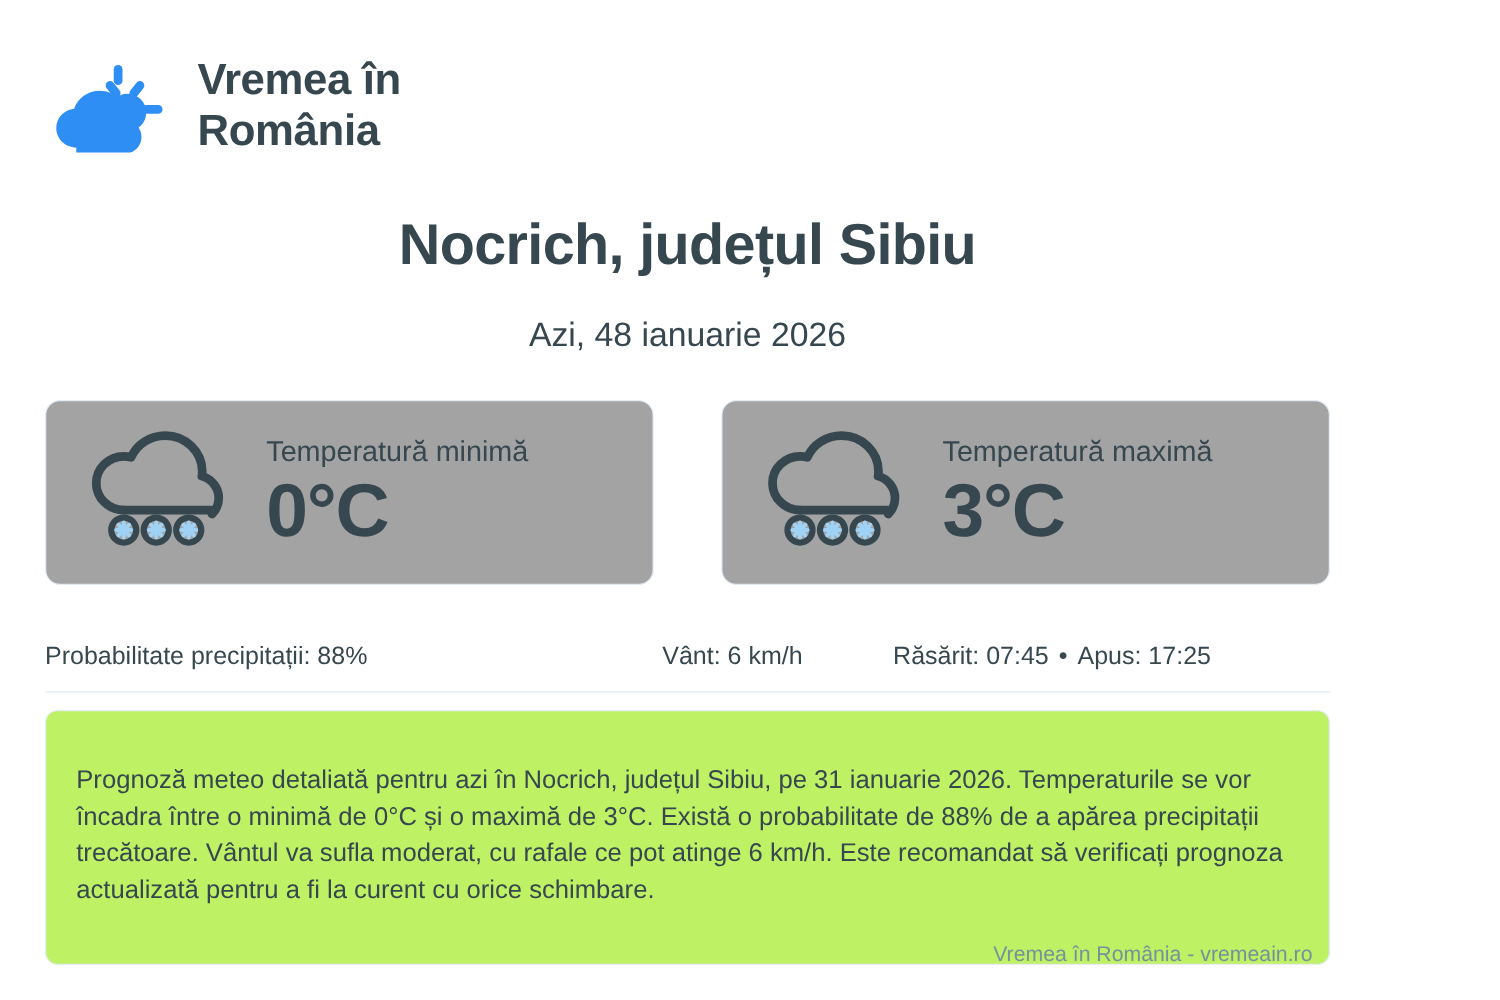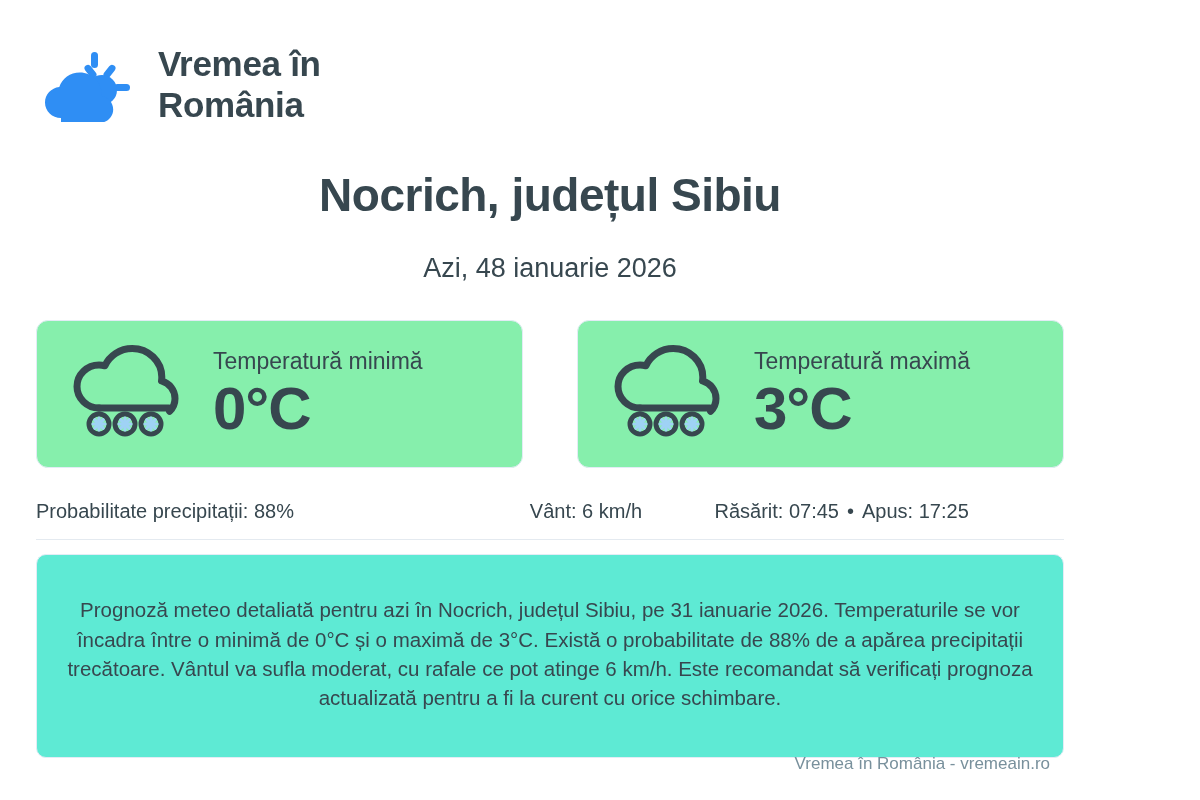--- a/index.html
+++ b/index.html
@@ -66,7 +66,7 @@
   .card {
     flex: 1 1 0;
     height: 148px;
-    background: #86efac;
+    background: #a3a3a3;
     border: 1px solid #e3ecf5;
     border-radius: 12px;
     display: flex;

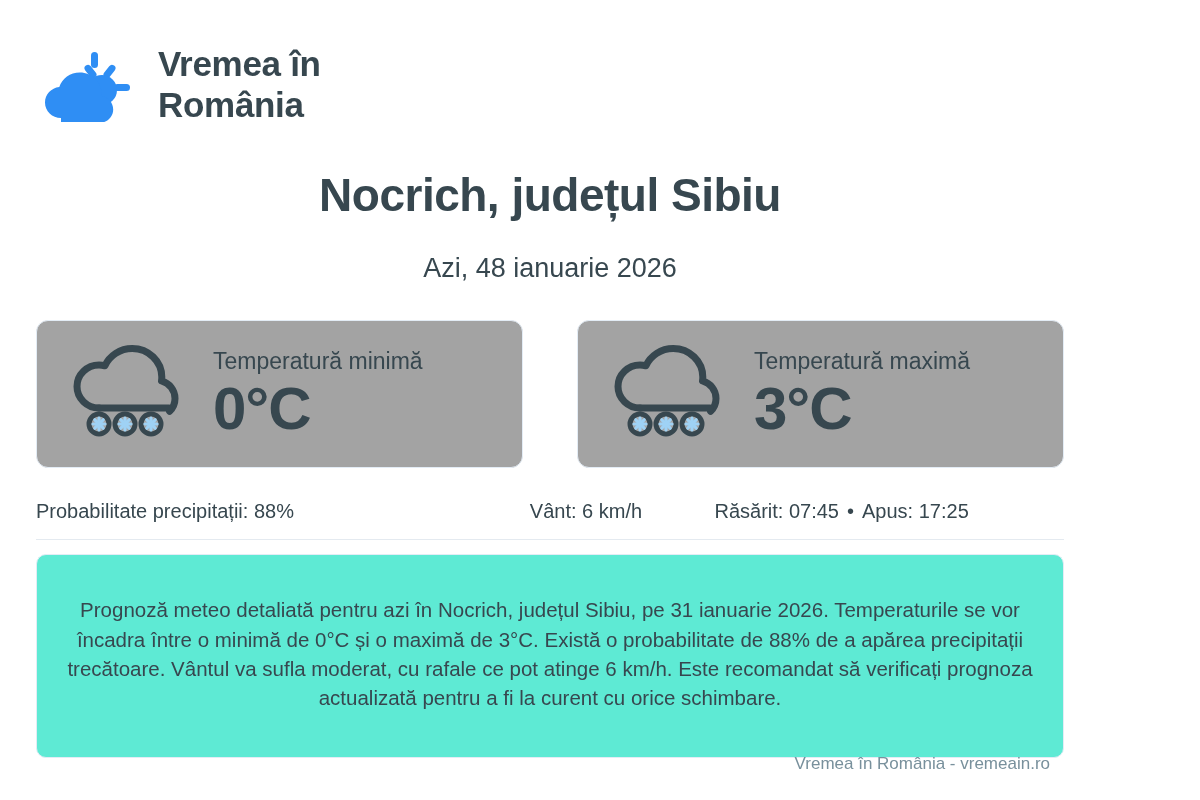--- a/index.html
+++ b/index.html
@@ -93,7 +93,7 @@
   .details {
     display: flex;
     align-items: center;
-    margin-top: 32px;
+    margin-top: 46px;
     padding-bottom: 16px;
     border-bottom: 1px solid #e4eaf0;
     font-size: 20px;

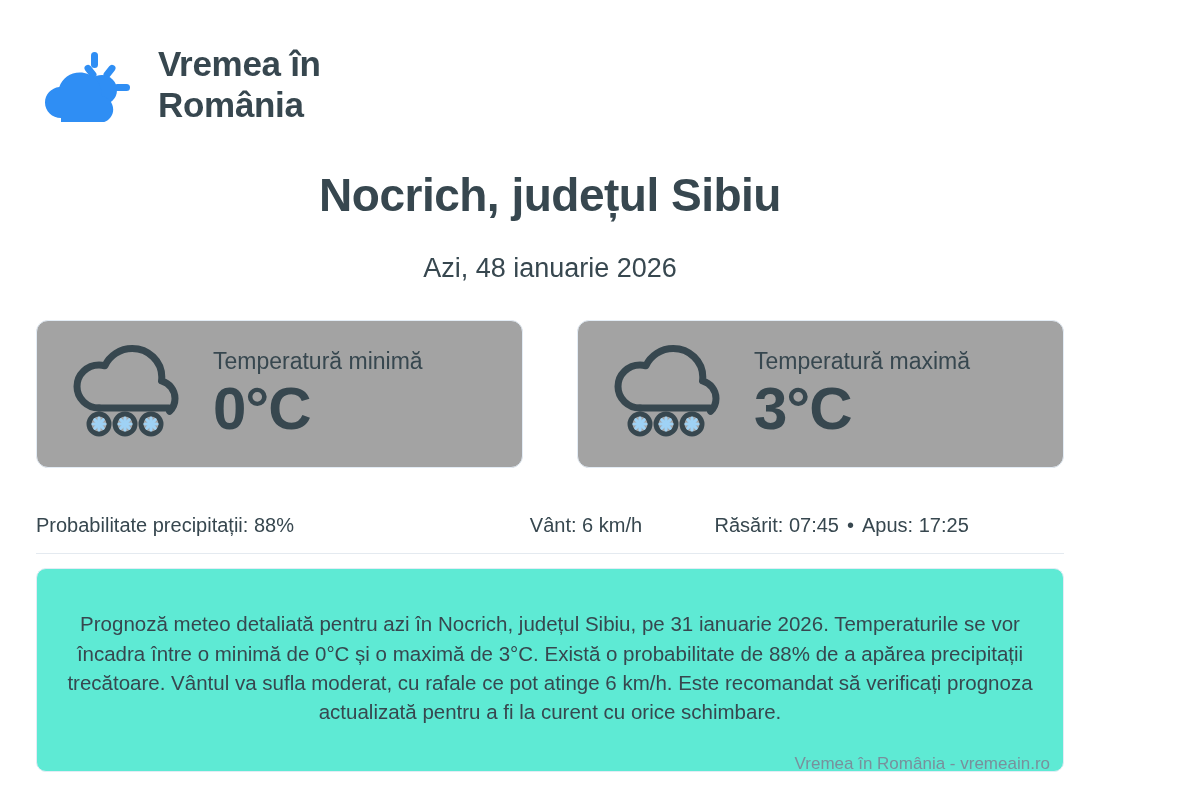--- a/index.html
+++ b/index.html
@@ -107,12 +107,11 @@
   
   .desc-box {
     margin-top: 14px;
-    background: #5eead4;
+    background: #bef264;
     border: 1px solid #e3ecf5;
     border-radius: 10px;
     padding: 20px 24px 24px 24px;
     min-height: 148px;
-    text-align: center;
   }
   .desc-text {
     font-size: 20.5px;

